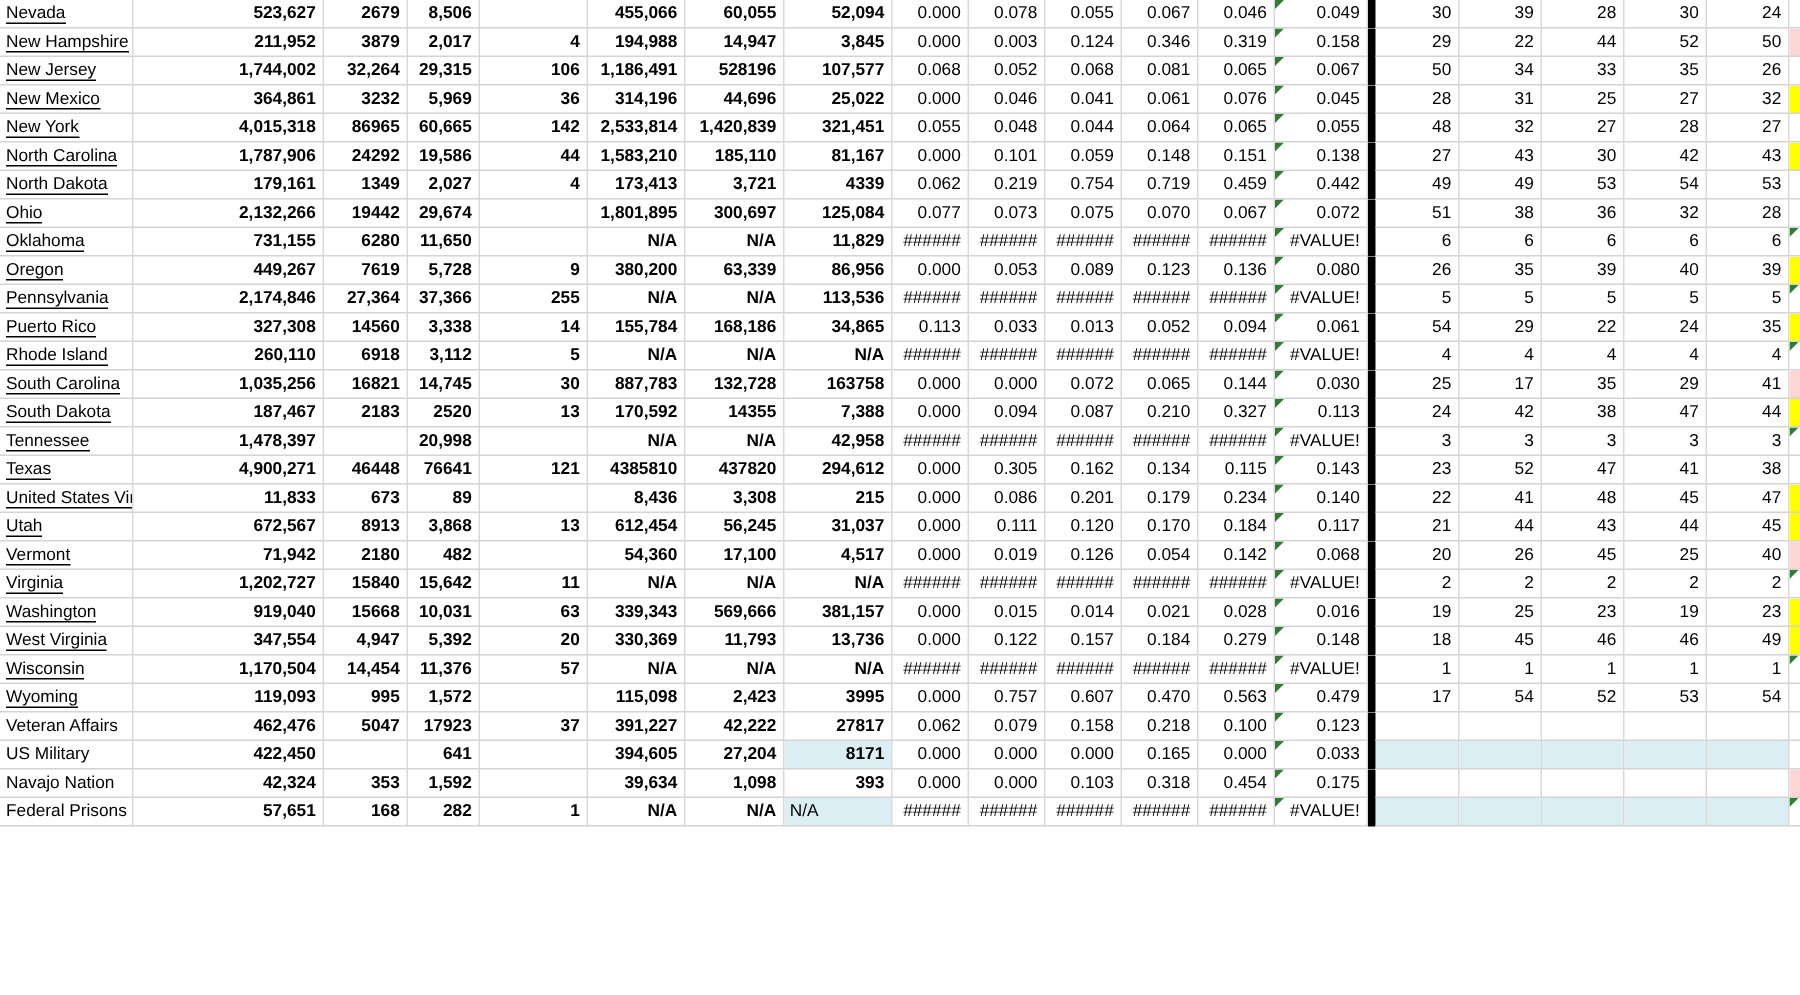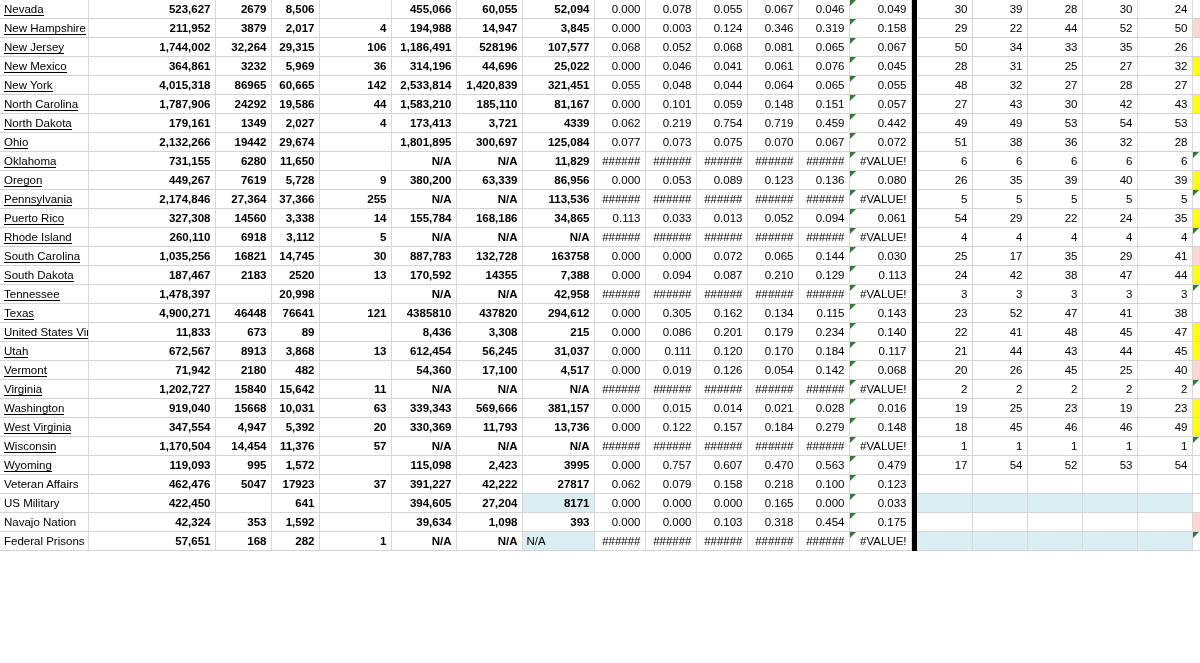--- a/index.html
+++ b/index.html
@@ -237,7 +237,7 @@
           <td class="dec">0.059</td>
           <td class="dec">0.148</td>
           <td class="dec">0.151</td>
-          <td class="dec notecell">0.057</td>
+          <td class="dec notecell">0.138</td>
           <td class="divider"></td>
           <td class="numl">27</td>
           <td class="numl">43</td>

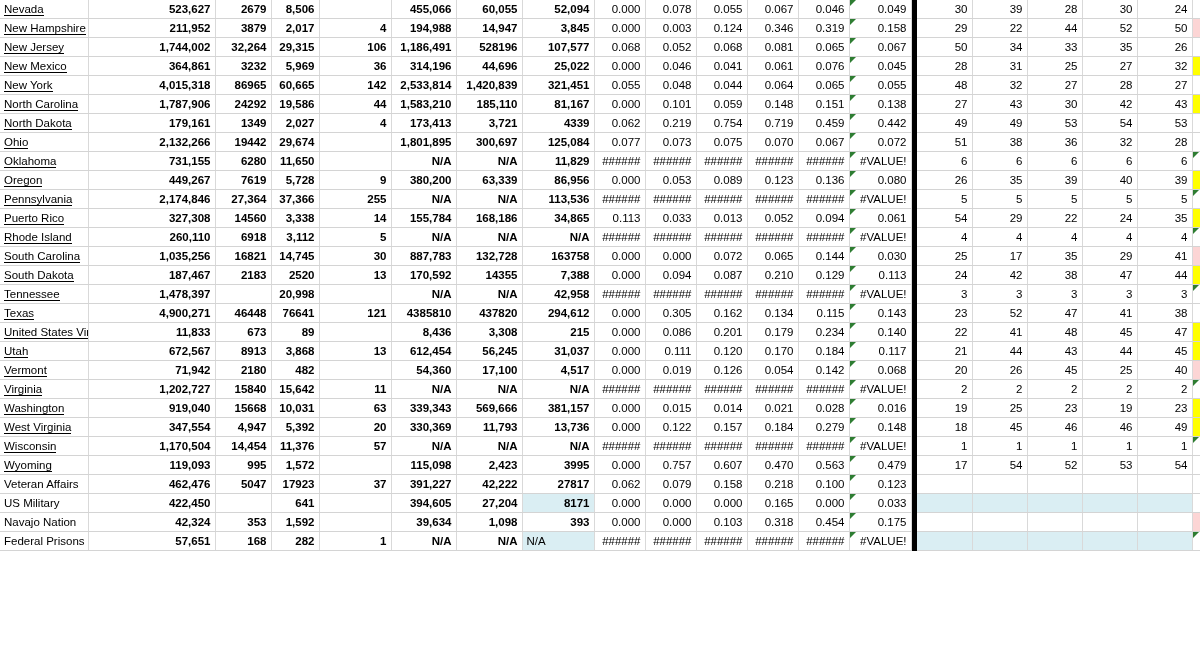--- a/index.html
+++ b/index.html
@@ -443,7 +443,7 @@
           <td class="dec">0.094</td>
           <td class="dec">0.087</td>
           <td class="dec">0.210</td>
-          <td class="dec">0.129</td>
+          <td class="dec">0.327</td>
           <td class="dec notecell">0.113</td>
           <td class="divider"></td>
           <td class="numl">24</td>

